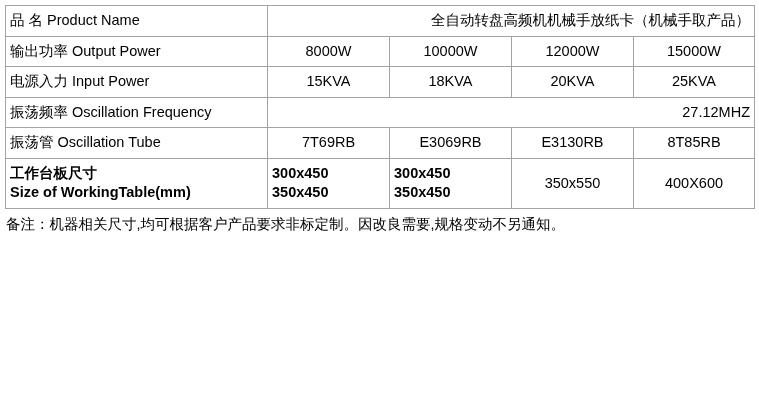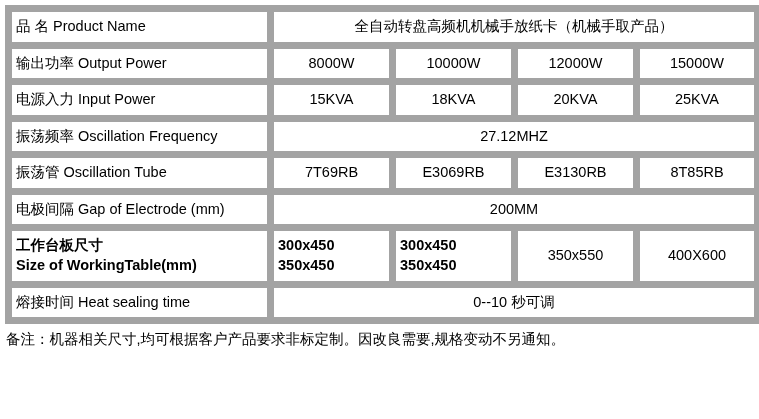--- a/index.html
+++ b/index.html
@@ -22,7 +22,7 @@
     border: 1px solid #808080;
   }
   #spec-table td {
-    border: 7px solid #a3a3a3;
+    border: 1px solid #a3a3a3;
     font-size: 14.5px;
     padding: 5px 4px;
     vertical-align: middle;

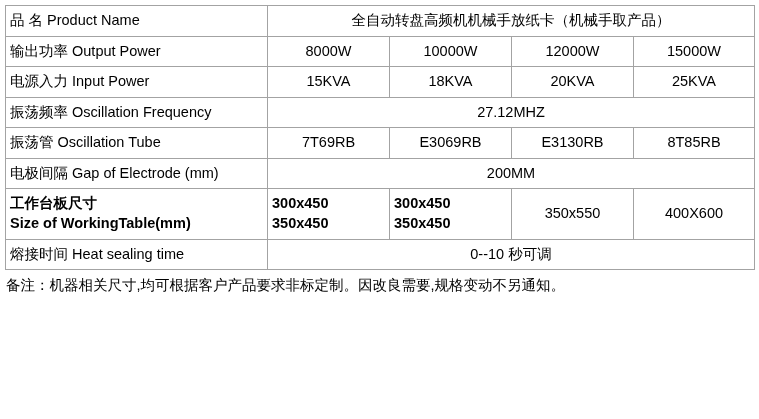--- a/index.html
+++ b/index.html
@@ -37,7 +37,7 @@
     text-align: center;
   }
   td.span-all {
-    text-align: center;
+    text-align: right;
   }
   .col-label { width: 262px; }
   .col-a { width: 122px; }

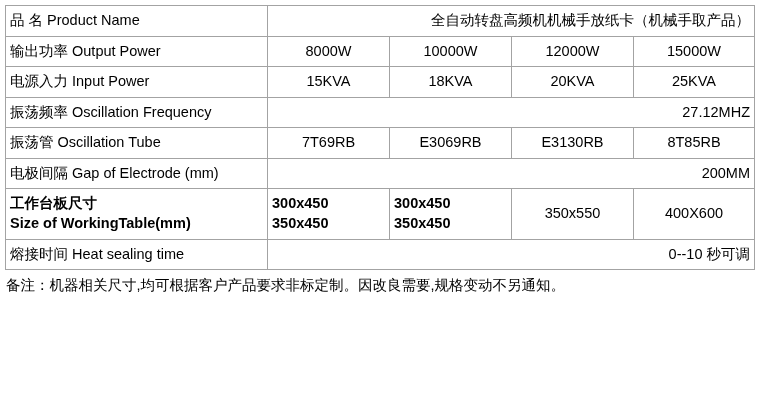--- a/index.html
+++ b/index.html
@@ -97,10 +97,6 @@
       <td class="val">8T85RB</td>
     </tr>
     <tr>
-      <td class="label">电极间隔 Gap of Electrode (mm)</td>
-      <td class="span-all" colspan="4">200MM</td>
-    </tr>
-    <tr>
       <td class="label">
         <span class="stack-line">工作台板尺寸</span>
         <span class="stack-line">Size of WorkingTable(mm)</span>

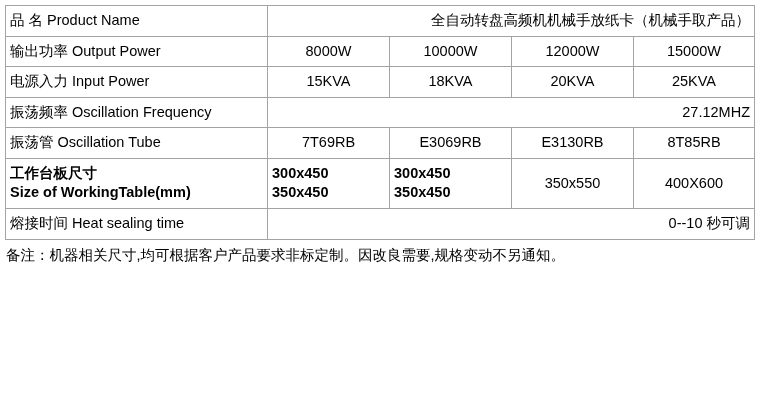--- a/index.html
+++ b/index.html
@@ -112,10 +112,6 @@
       <td class="val">350x550</td>
       <td class="val">400X600</td>
     </tr>
-    <tr>
-      <td class="label">熔接时间  Heat sealing time</td>
-      <td class="span-all" colspan="4">0--10 秒可调</td>
-    </tr>
   </tbody>
 </table>
 

